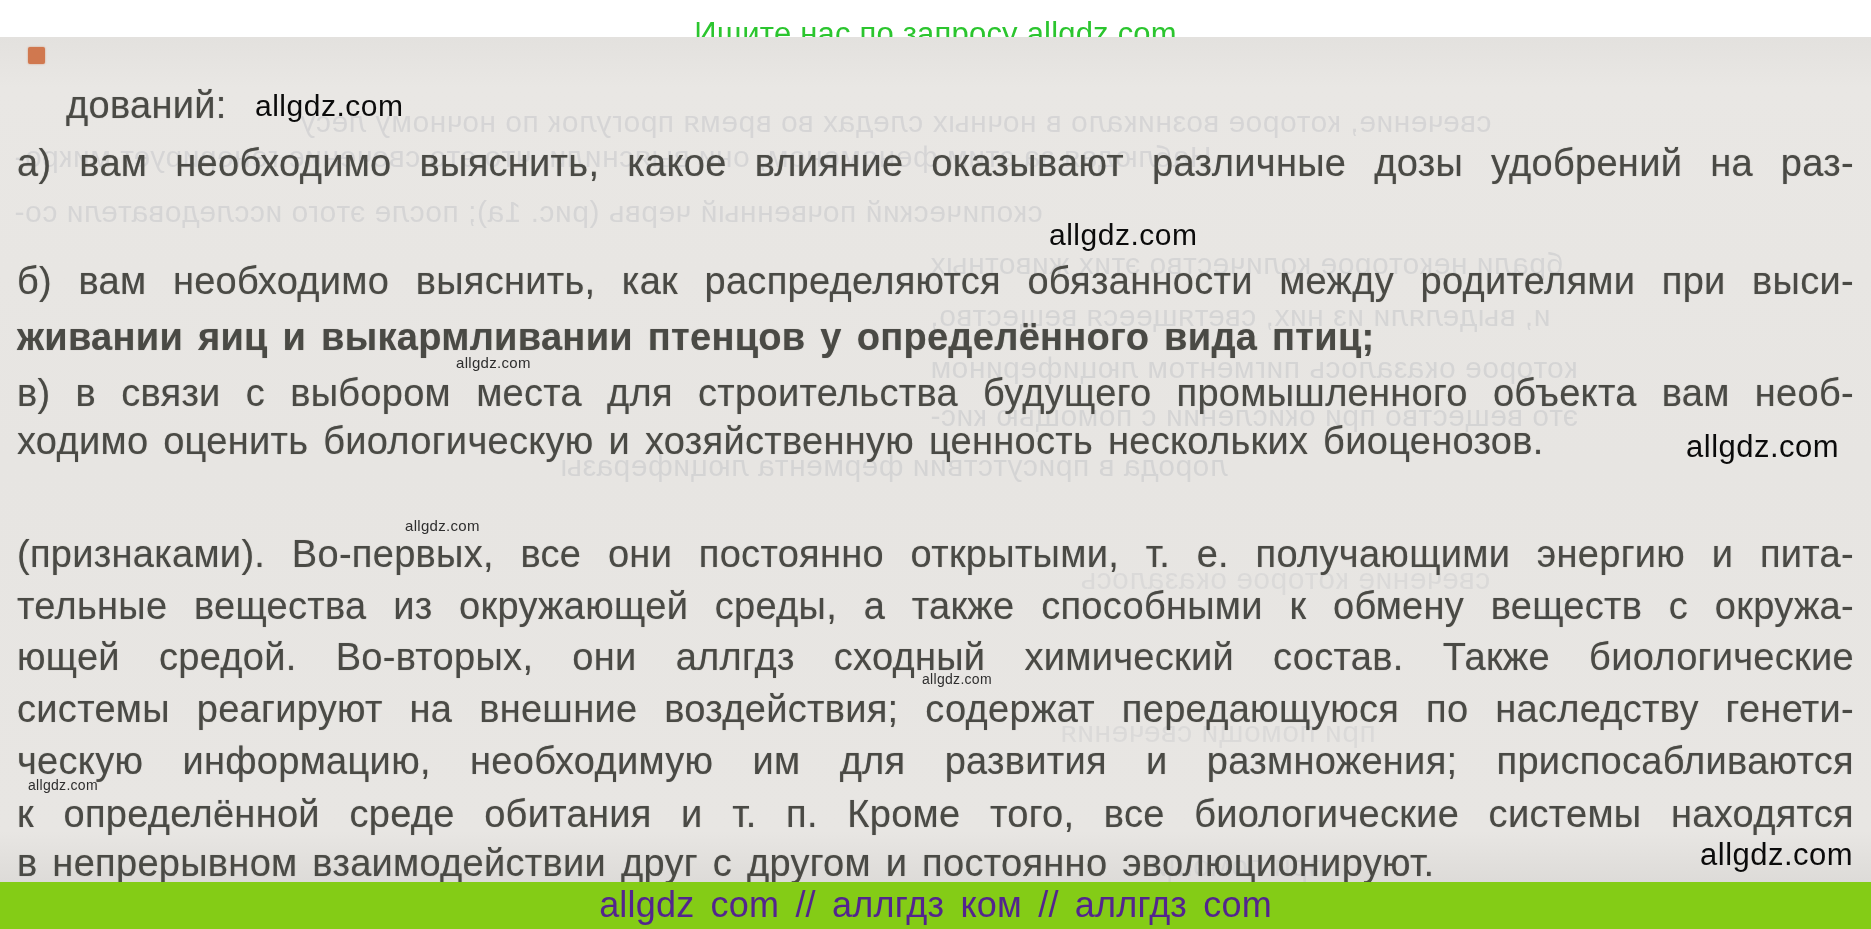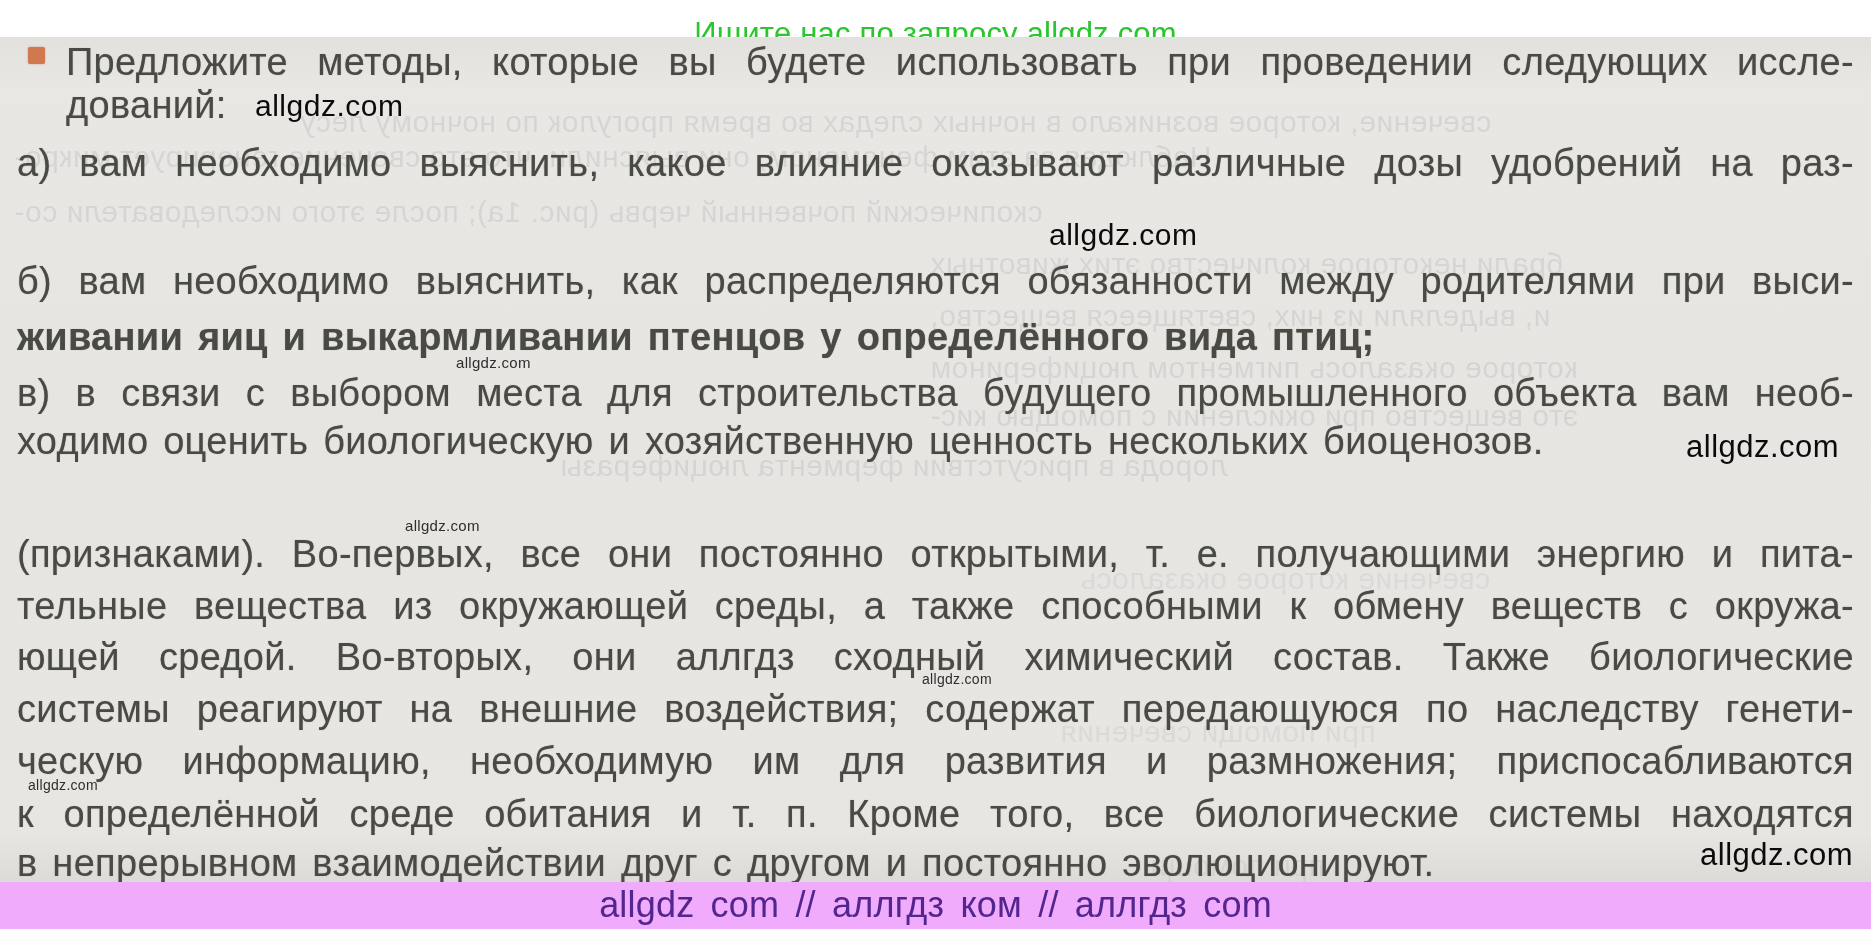--- a/index.html
+++ b/index.html
@@ -55,7 +55,6 @@
     <div class="ghost low" style="left:1150px;top:812px;">при помощи</div>
 
     <div class="bullet"></div>
-    <div class="tline indent just" style="top:4px;">Предложите методы, которые вы будете использовать при проведении следующих иссле-</div>
     <div class="tline indent" style="top:47px;">дований:</div>
     <div class="wm" style="left:255px;top:52px;">allgdz.com</div>
 

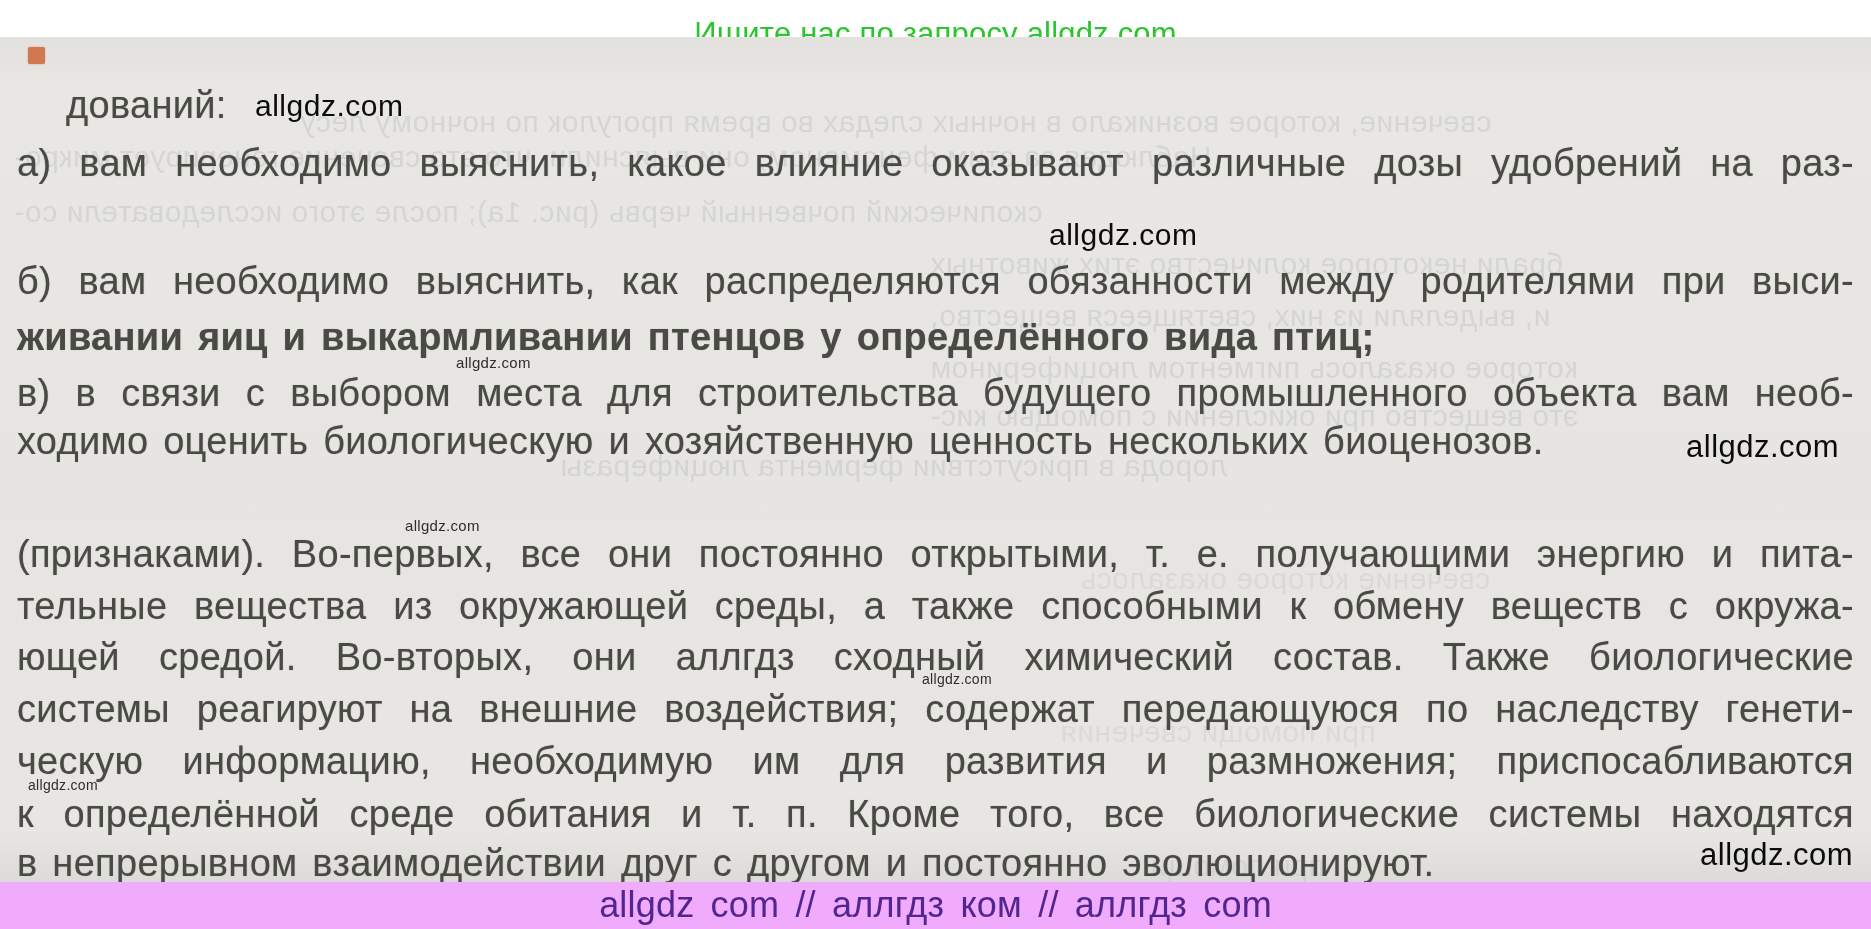--- a/index.html
+++ b/index.html
@@ -27,7 +27,7 @@
         transform:scaleX(-1);filter:blur(0.7px);letter-spacing:0.5px;}
   .ghost.low{opacity:0.10;}
   
-  .bottom-strip{position:absolute;left:0;top:882px;width:1871px;height:47px;background:#f0abfc;}
+  .bottom-strip{position:absolute;left:0;top:882px;width:1871px;height:47px;background:#84cc16;}
   .footer-line{position:absolute;left:0;top:2px;width:1871px;text-align:center;
         font-size:36px;color:#53258e;letter-spacing:0.2px;word-spacing:6px;}
 </style>

